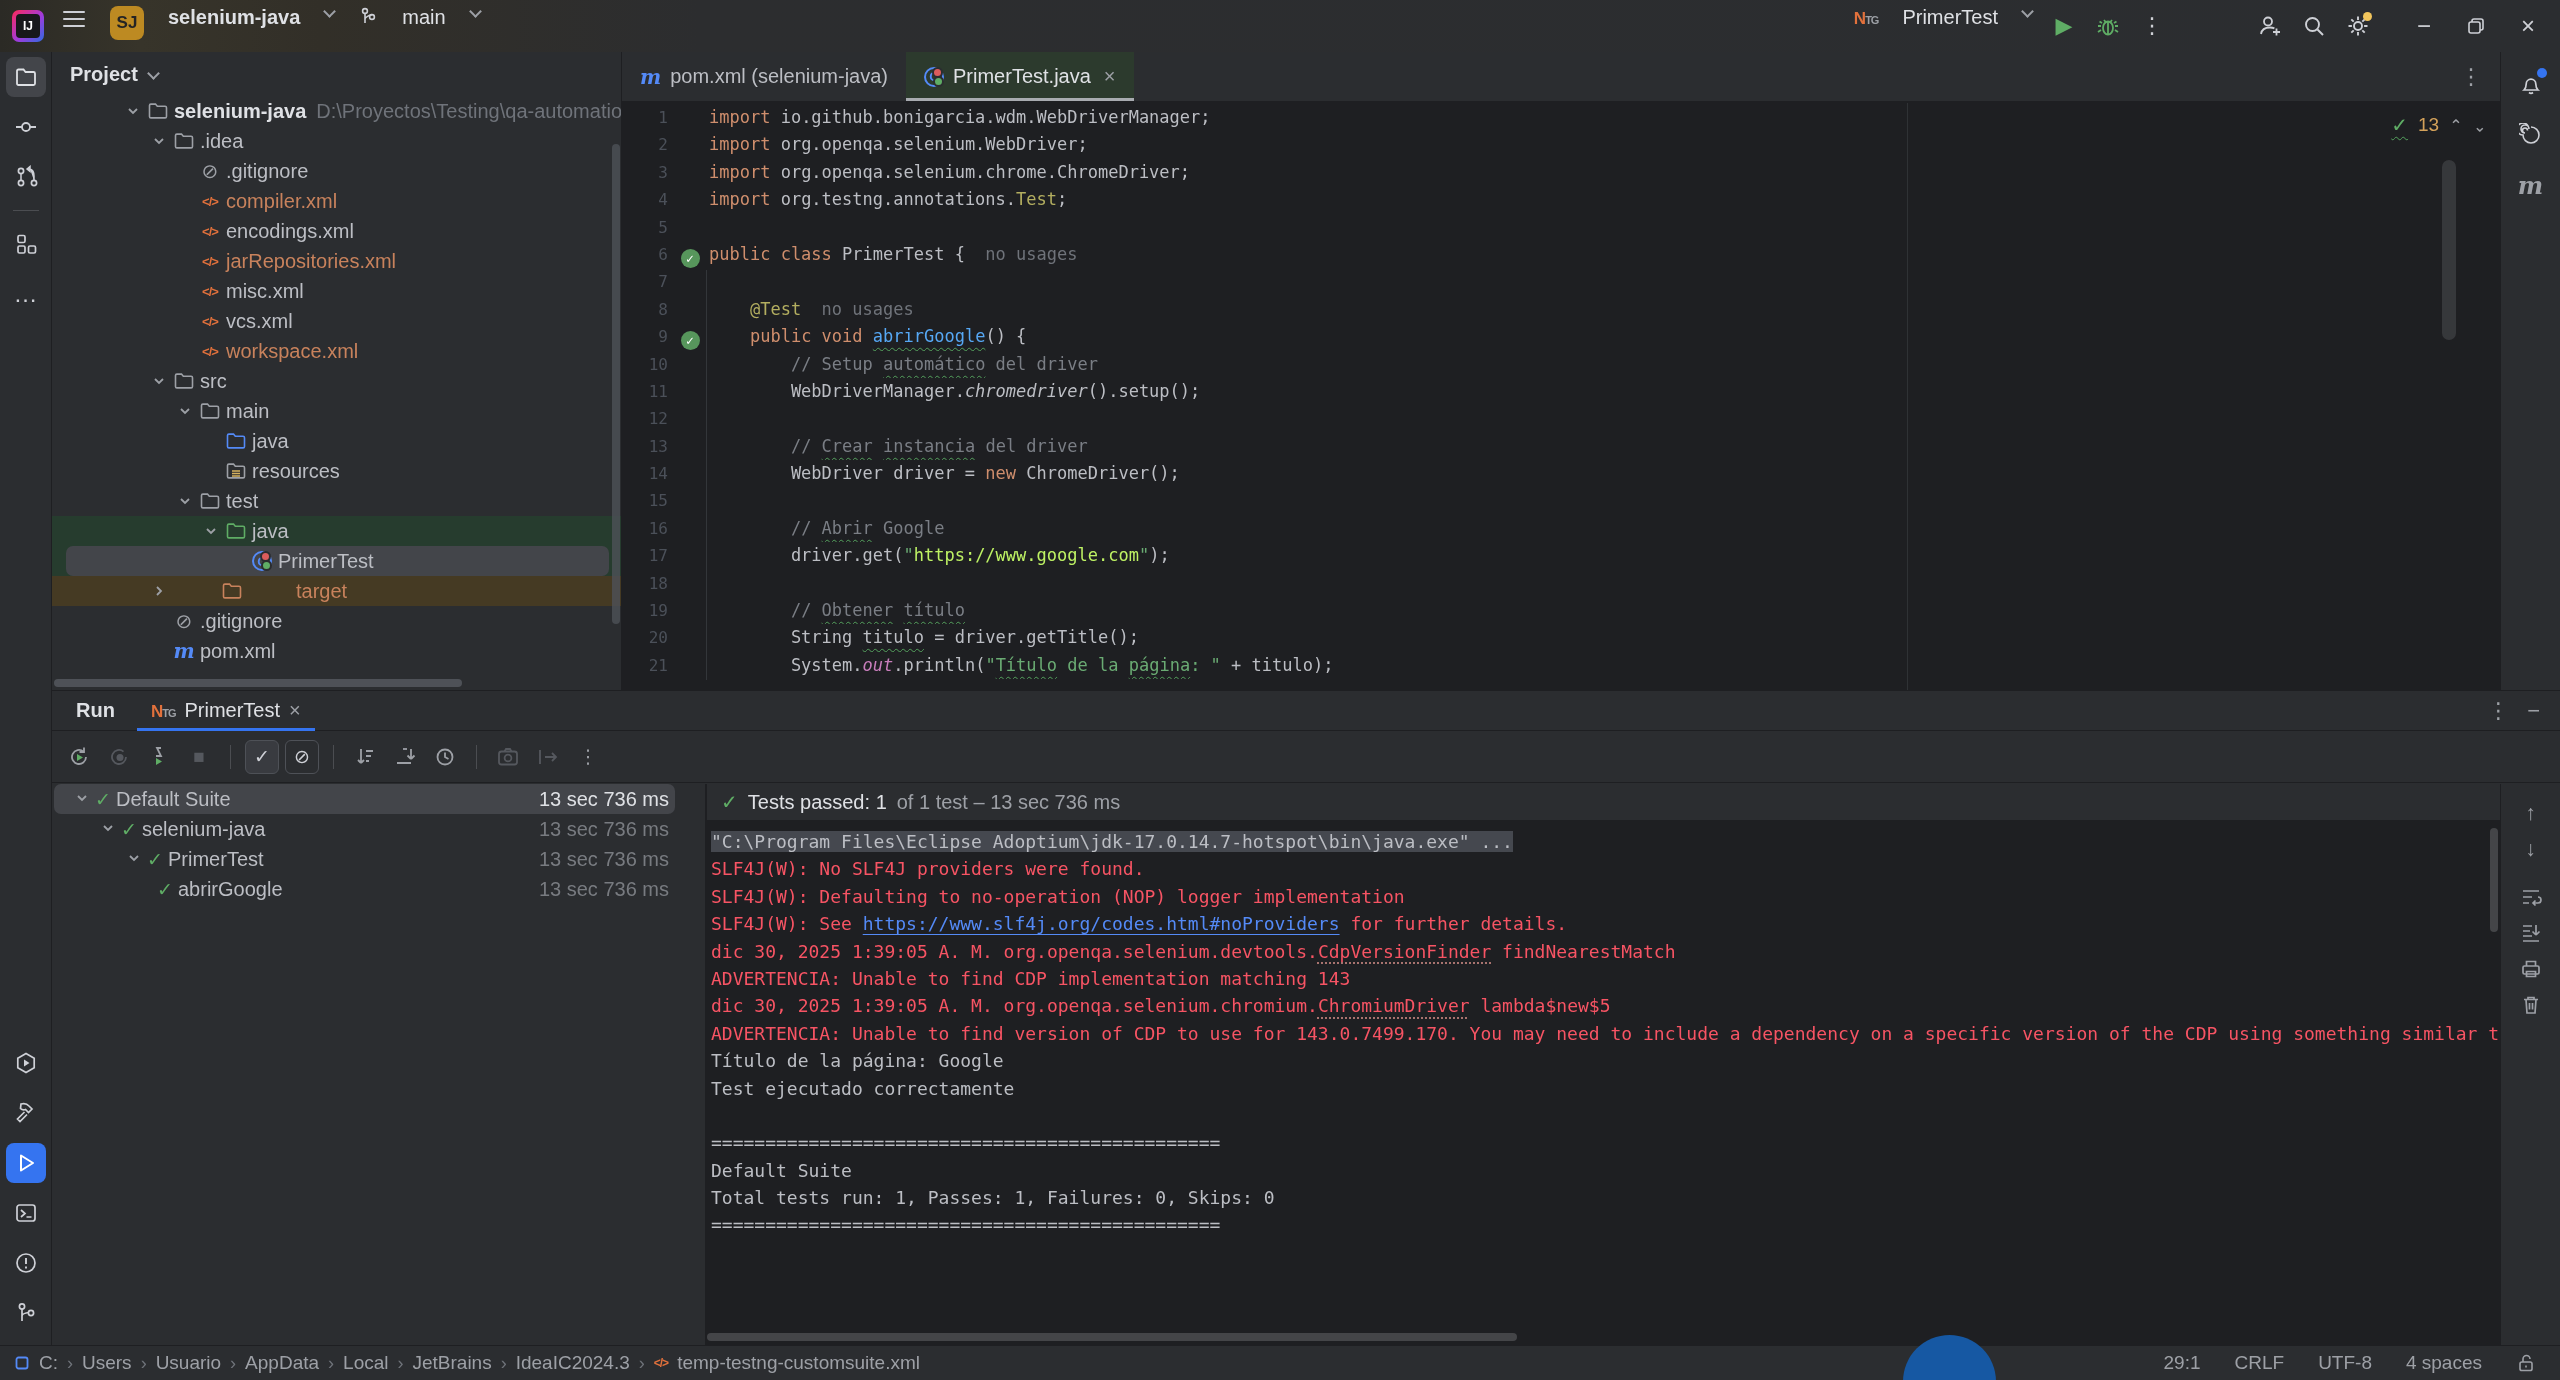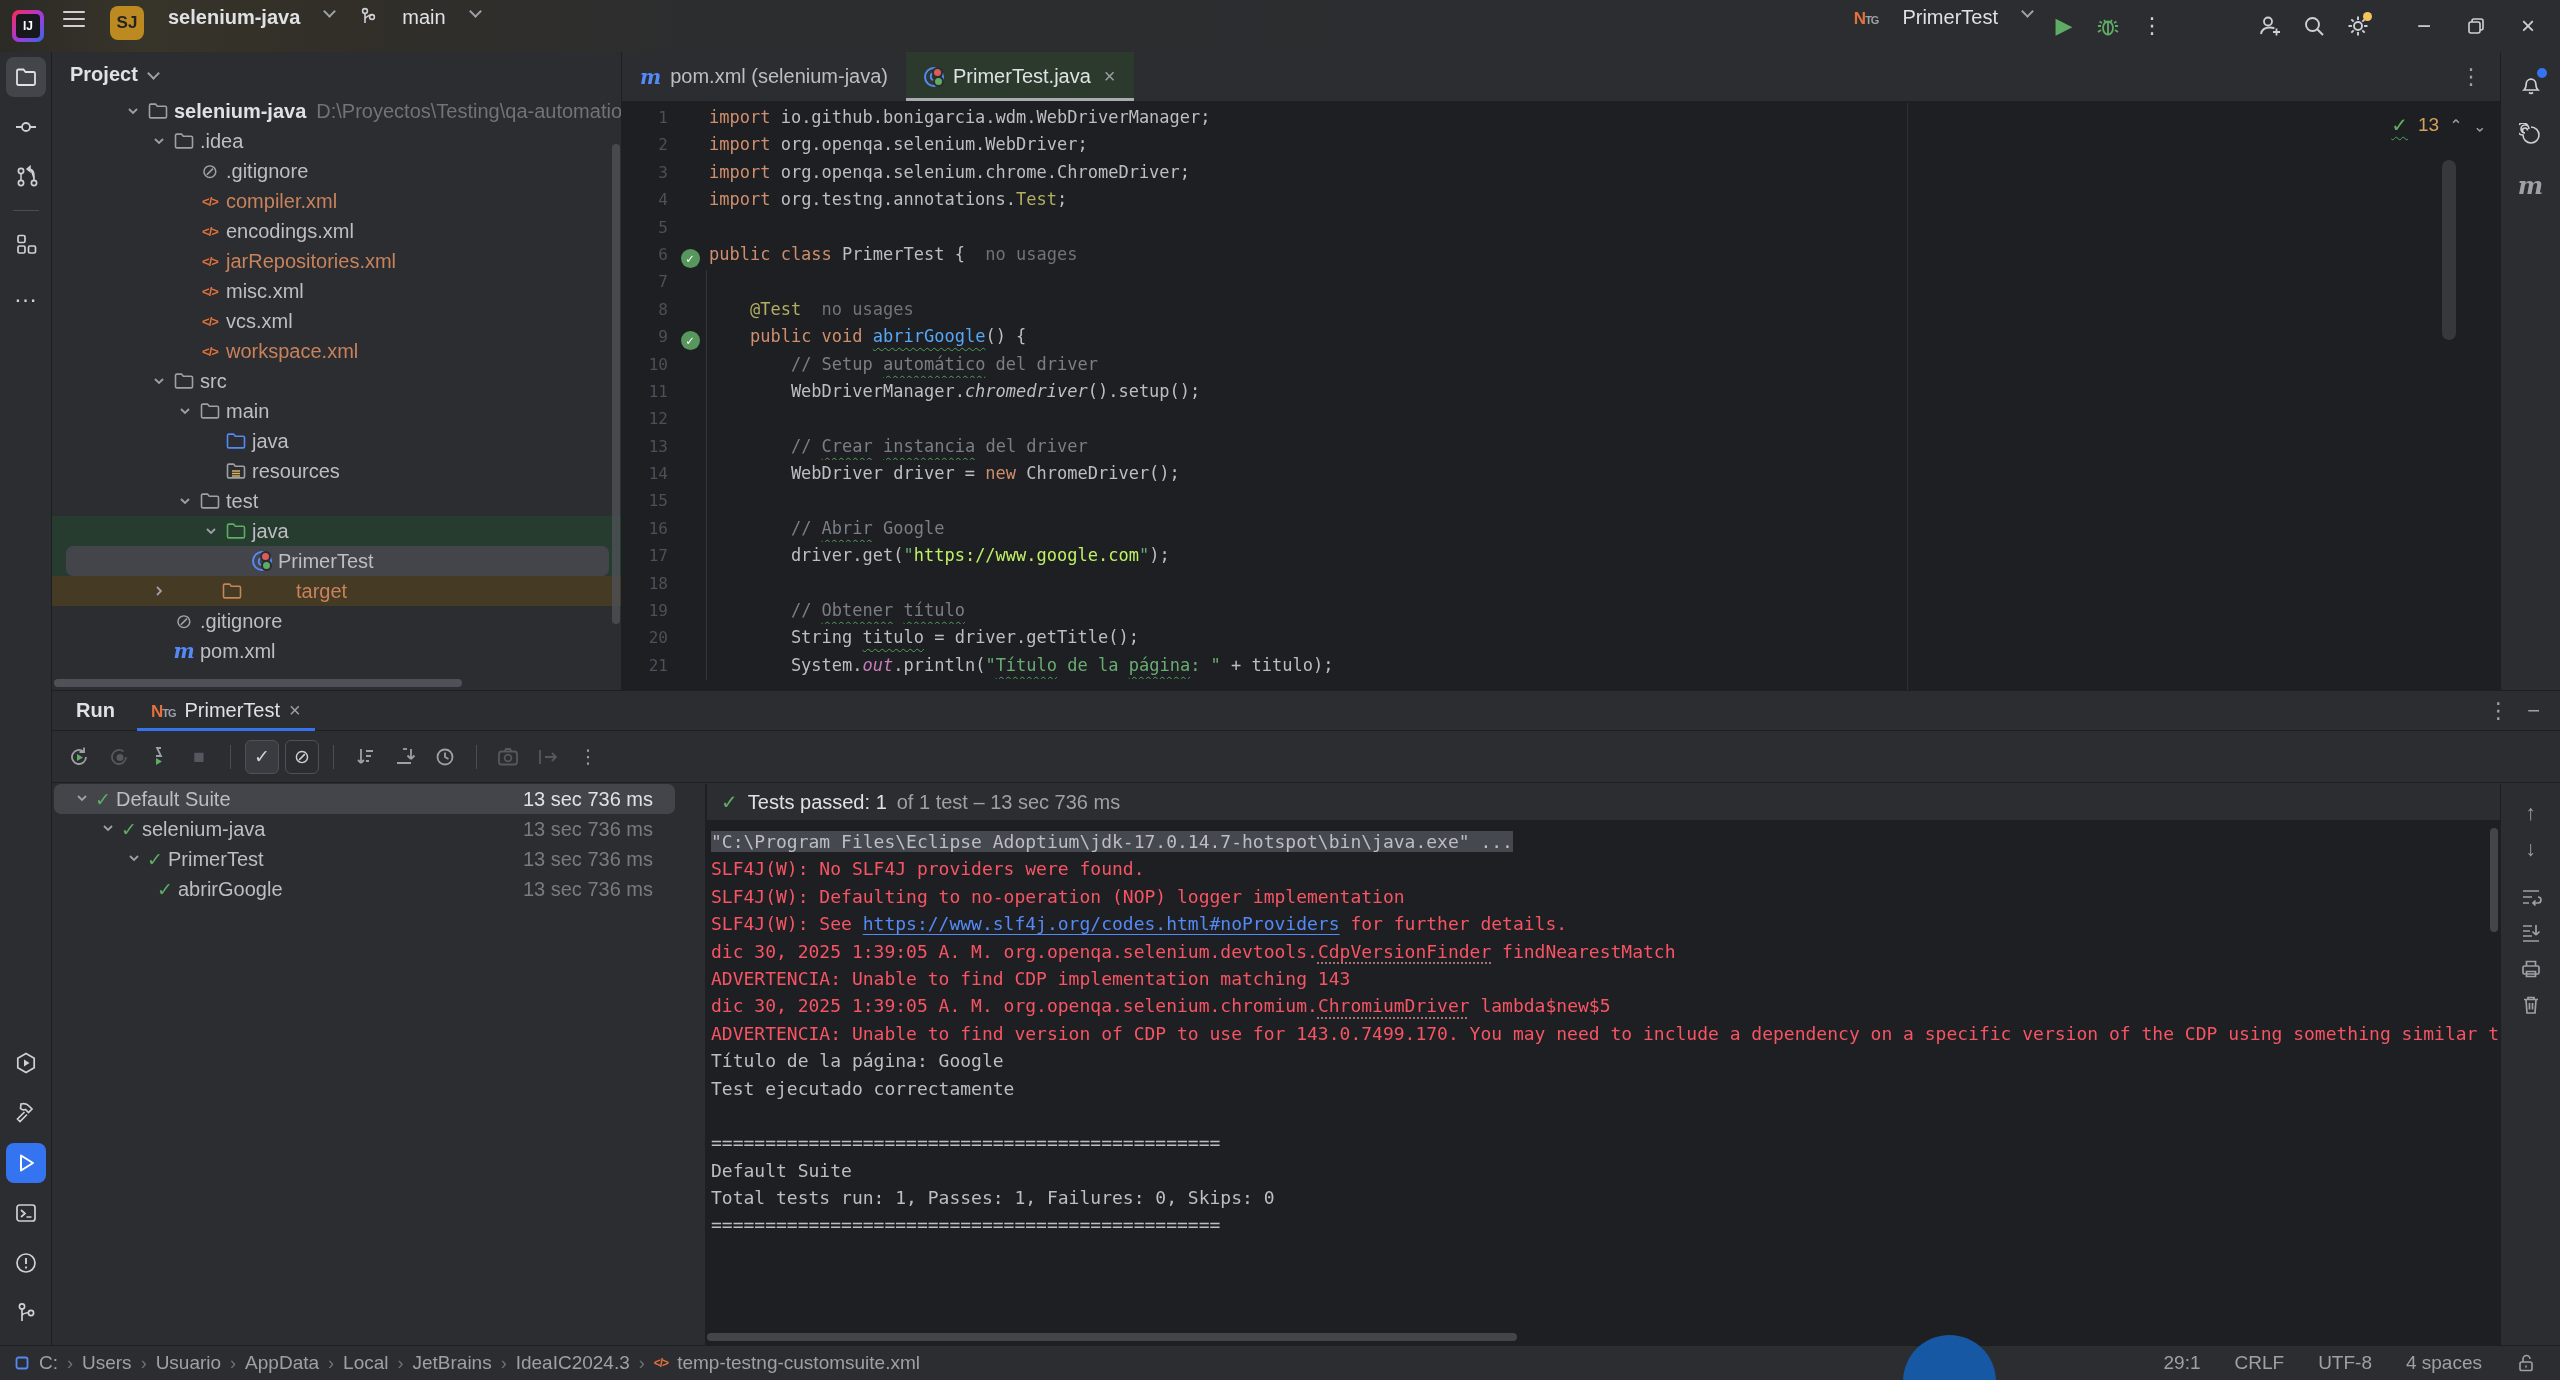--- a/index.html
+++ b/index.html
@@ -129,7 +129,7 @@
   #run-content { position:absolute; top:93px; bottom:0; left:0; right:0; }
   #testtree { position:absolute; left:0; top:0; width:653px; bottom:0; font-size:20px; }
   .ttrow { height:30px; display:flex; align-items:center; position:relative; }
-  .ttrow .dur { position:absolute; right:52px; color:#787b80; }
+  .ttrow .dur { position:absolute; right:36px; color:#787b80; }
   .ttrow.selected .dur { color:#dfe1e5; }
   .ttrow .tsel { position:absolute; left:2px; right:30px; top:0; bottom:0; background:#43454a; border-radius:7px; }
   .tcheck { color:#5fad65; font-size:19px; width:26px; text-align:center; flex:none; }

